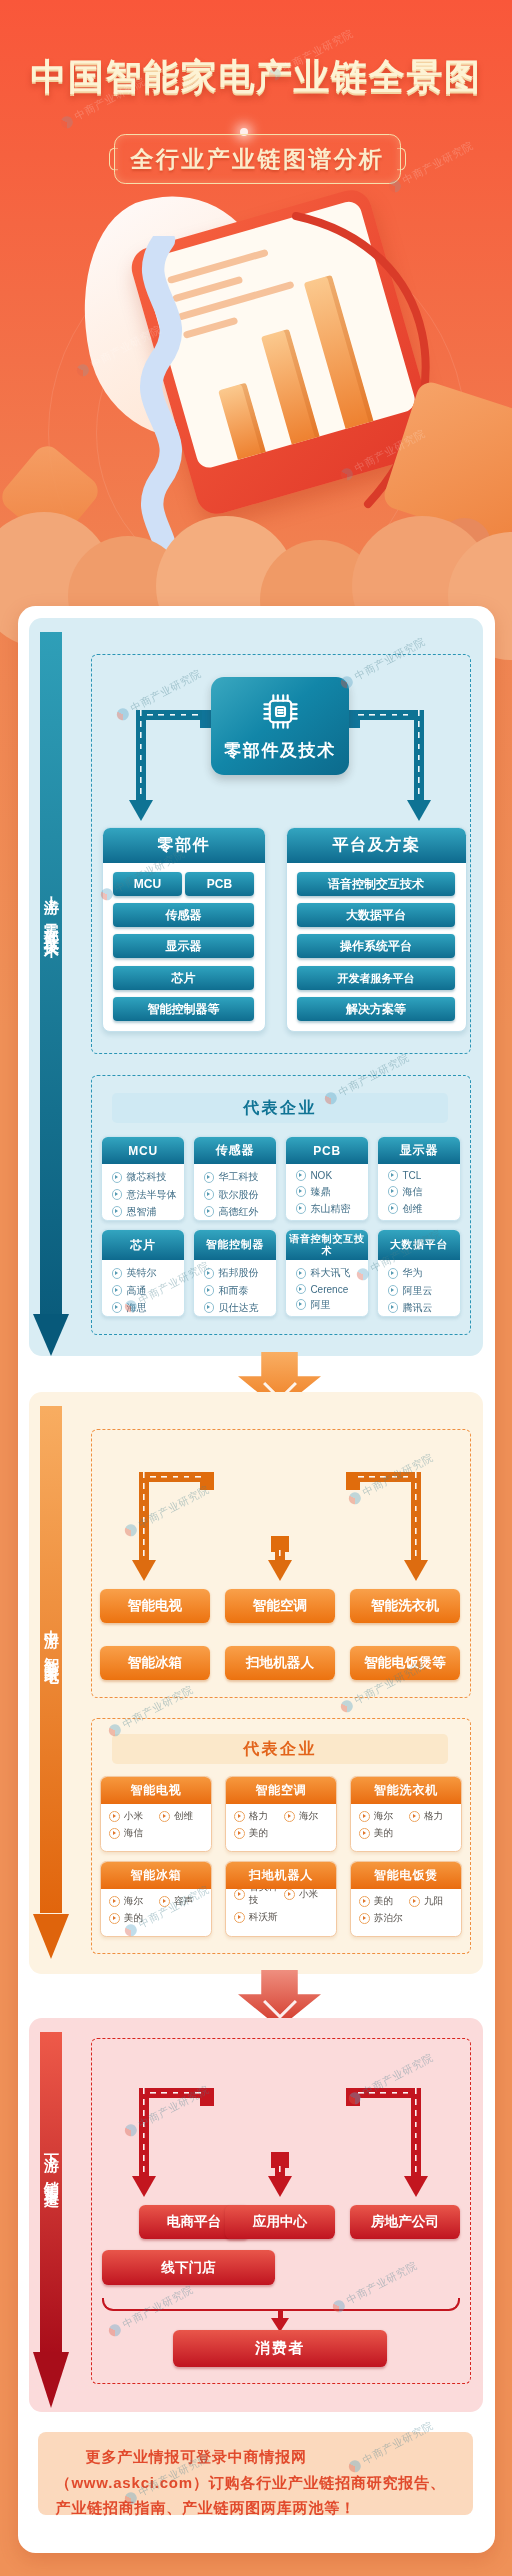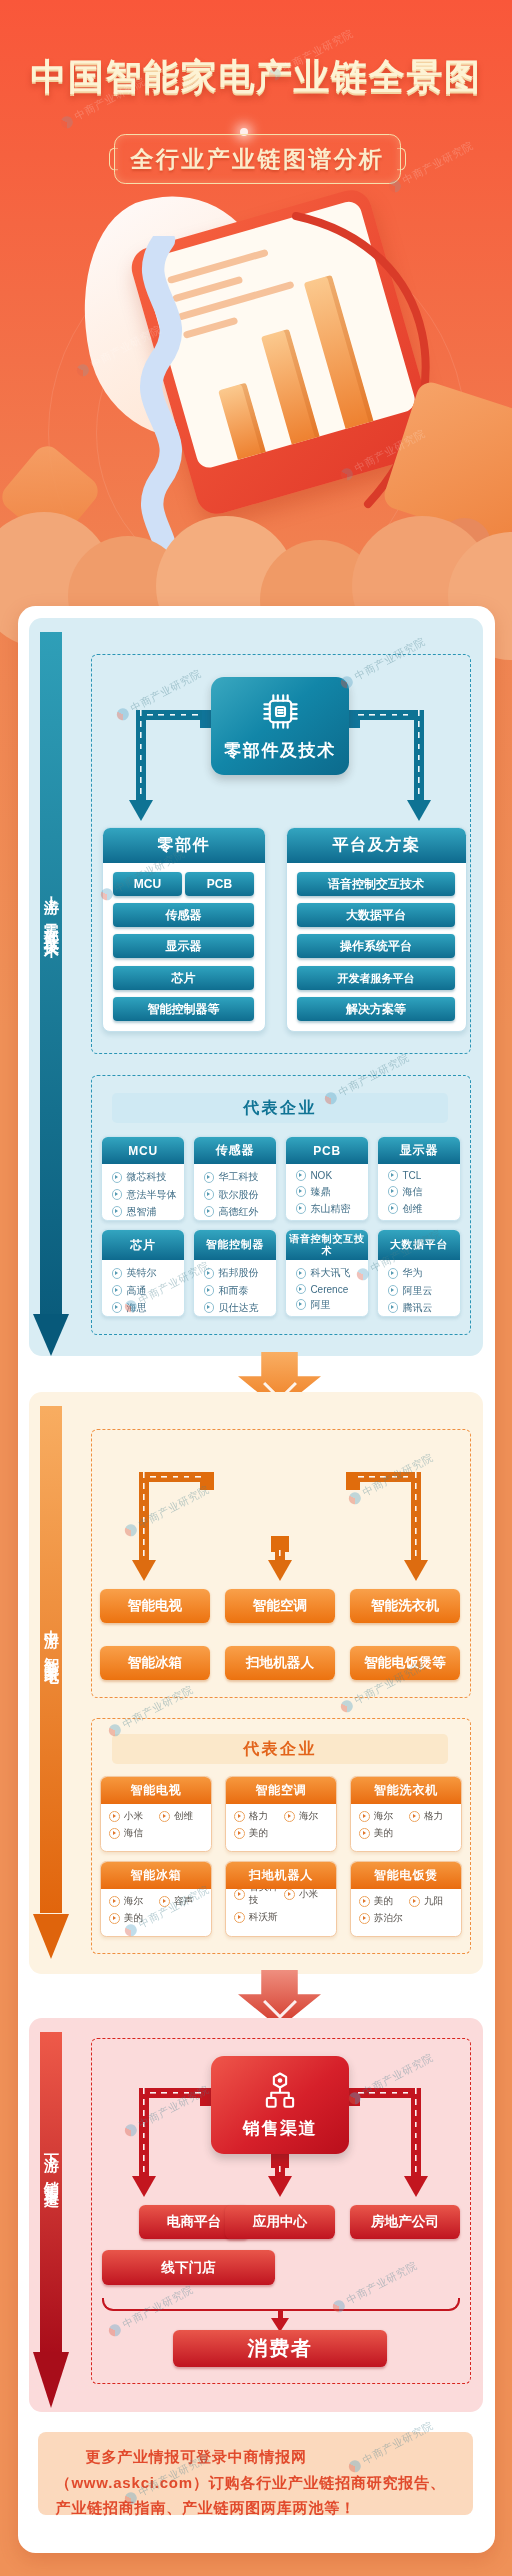--- a/index.html
+++ b/index.html
@@ -524,18 +524,6 @@
   <div class="abs stub" style="left:200px;top:2088px;width:14.4px;height:17.6px;background:#c5161f;"></div>
   <div class="abs stub" style="left:346px;top:2088px;width:14.4px;height:17.6px;background:#c5161f;"></div>
   <div class="abs stub" style="left:271px;top:2152px;width:17.6px;height:16px;background:#c5161f;"></div>
-  <div class="abs node n-low" style="left:211px;top:2056px;">
-    <svg width="42" height="42" viewBox="0 0 48 48">
-      <g stroke="#fff" stroke-width="2.4" fill="none" stroke-linecap="round" stroke-linejoin="round">
-        <path d="M24 4 L31 8 V16 L24 20 L17 16 V8 Z"></path>
-        <circle cx="24" cy="12" r="2.6" fill="#fff" stroke="none"></circle>
-        <path d="M24 20 V26 M14 32 V26 H34 V32"></path>
-        <rect x="9" y="32" width="10" height="10" rx="1.5"></rect>
-        <rect x="29" y="32" width="10" height="10" rx="1.5"></rect>
-      </g>
-    </svg>
-    <div class="node-label">销售渠道</div>
-  </div>
 
   <div class="abs hseg seg-low" style="left:139px;top:2088px;width:62px;"></div>
   <div class="abs vseg seg-low" style="left:139px;top:2088px;height:88px;"></div>

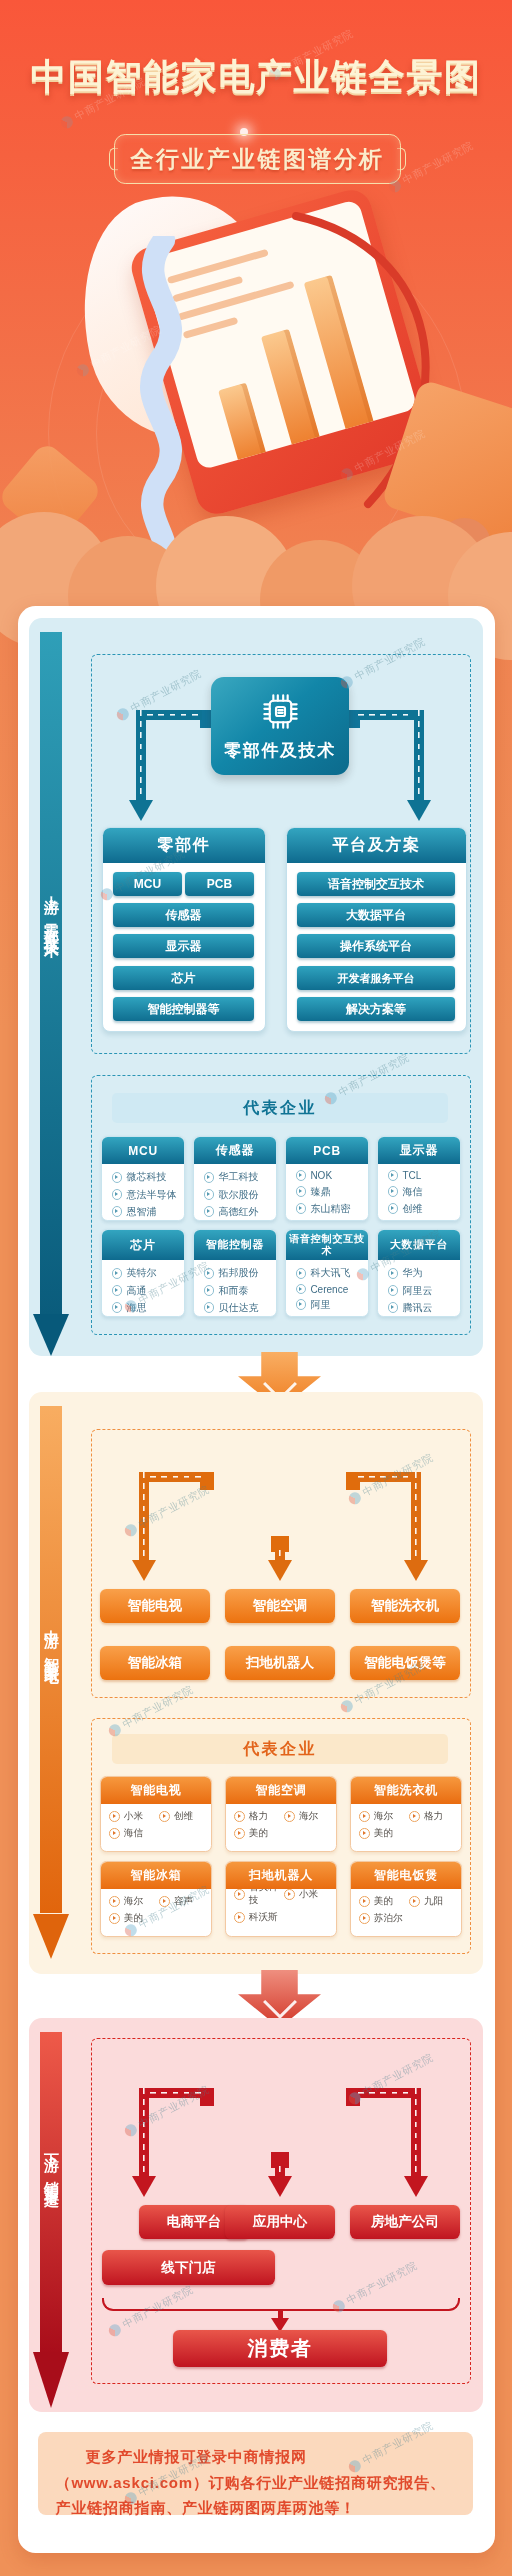--- a/index.html
+++ b/index.html
@@ -542,7 +542,7 @@
   <div class="abs brace"></div>
   <div class="abs stem"></div>
   <div class="abs stemhead"></div>
-  <div class="abs btn b-red" style="left:173px;top:2330px;width:214px;height:37px;font-size:20px;letter-spacing:1.6px;">消费者</div>
+  <div class="abs btn b-red" style="left:173px;top:2330px;width:214px;height:37px;font-size:15px;letter-spacing:1.6px;">消费者</div>
 
   <div class="abs footer-note">更多产业情报可登录中商情报网（www.askci.com）订购各行业产业链招商研究报告、产业链招商指南、产业链两图两库两池等！</div>
 

